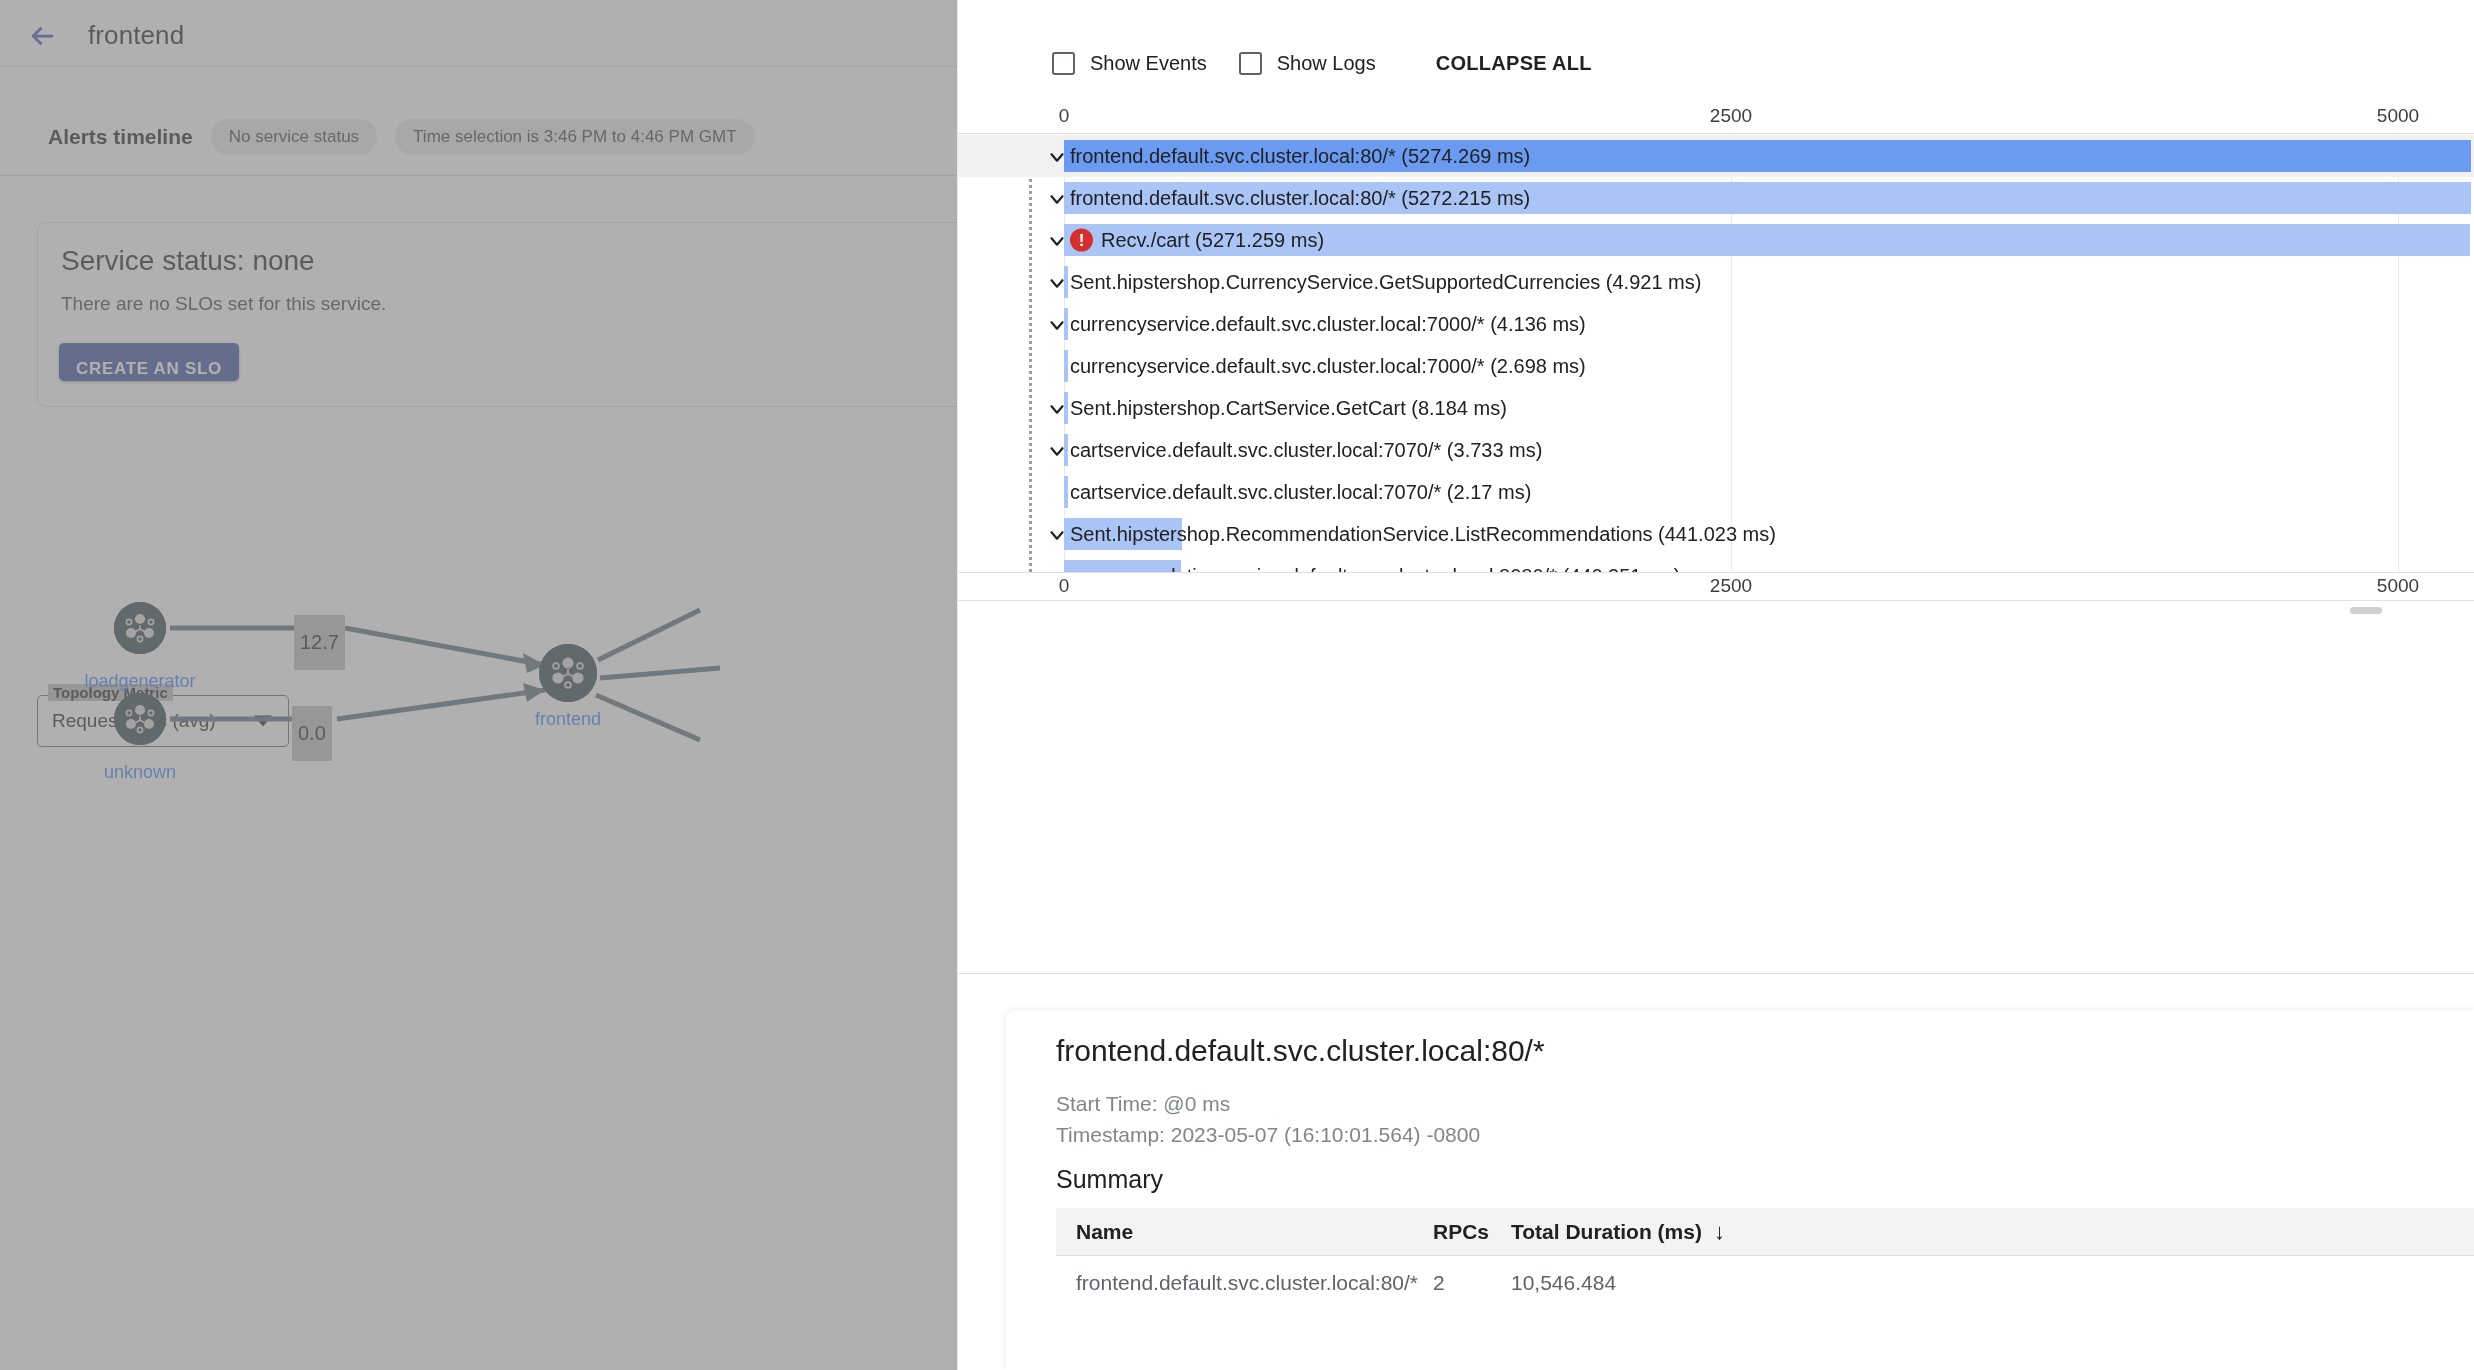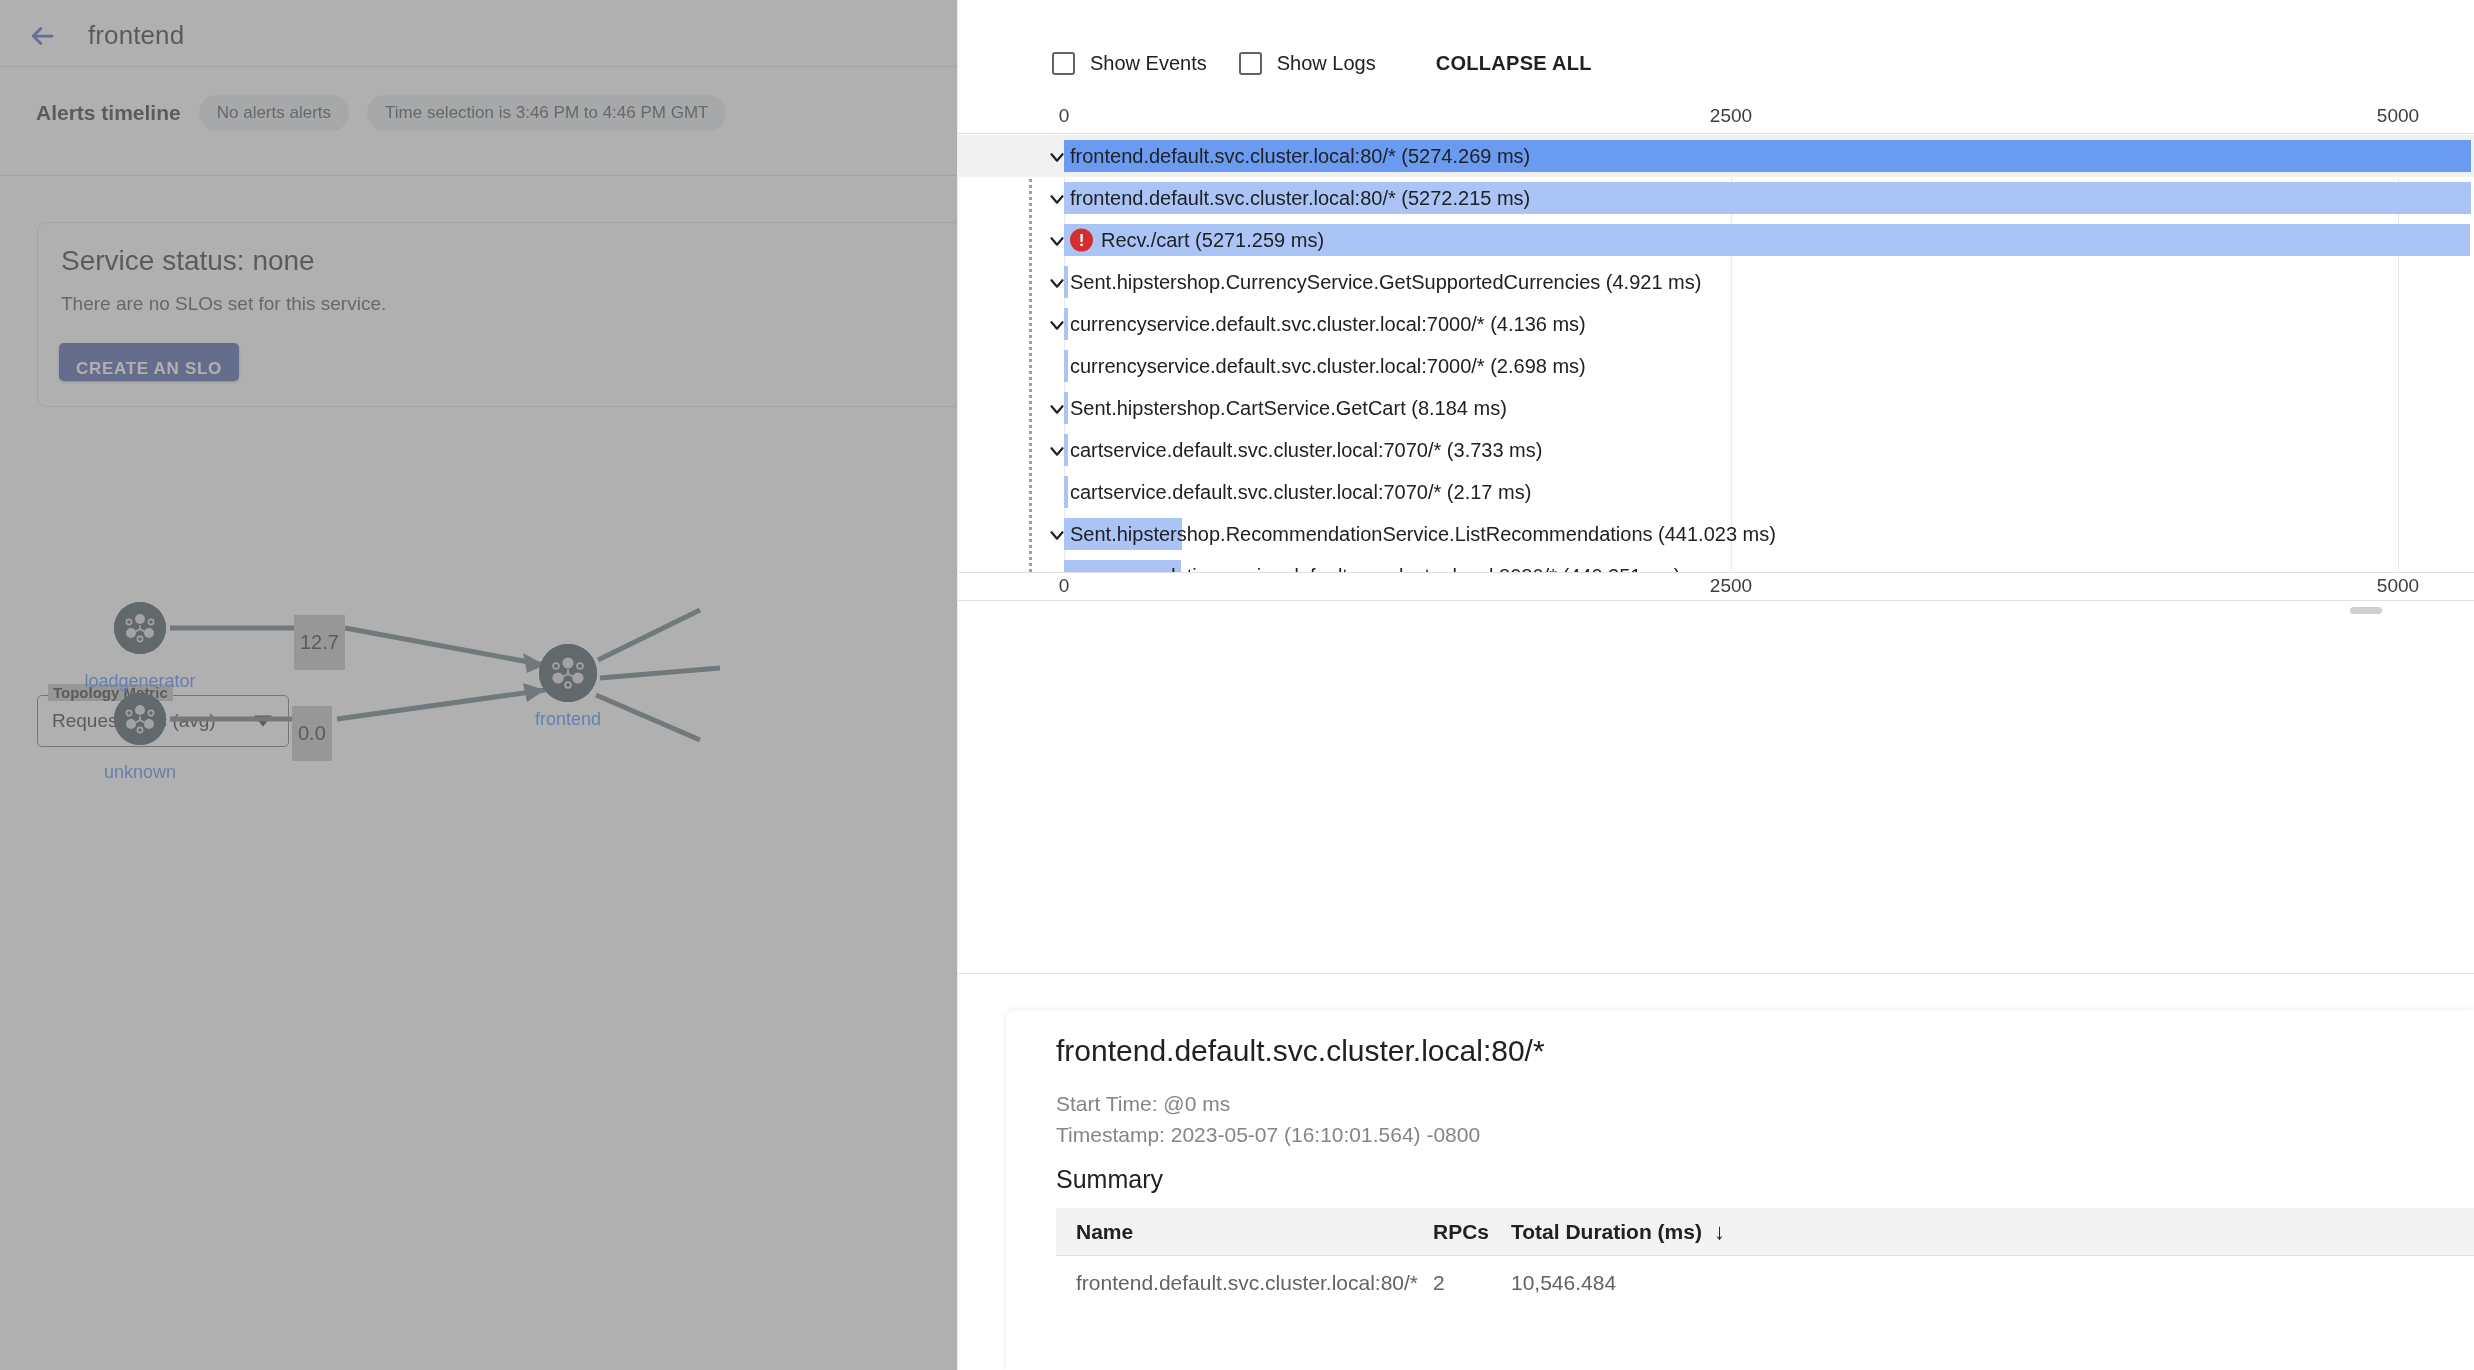--- a/index.html
+++ b/index.html
@@ -34,8 +34,8 @@
   }
 
   .l-alertsrow {
-    position: absolute; left: 0; top: 74px; width: 957px; height: 78px;
-    display: flex; align-items: center; padding-left: 36px; gap: 18px;
+    position: absolute; left: 0; top: 98px; width: 957px; height: 78px;
+    display: flex; align-items: center; padding-left: 48px; gap: 18px;
   }
   .l-alerts-label { font-size: 21px; font-weight: bold; color: #202124; }
   .chip {

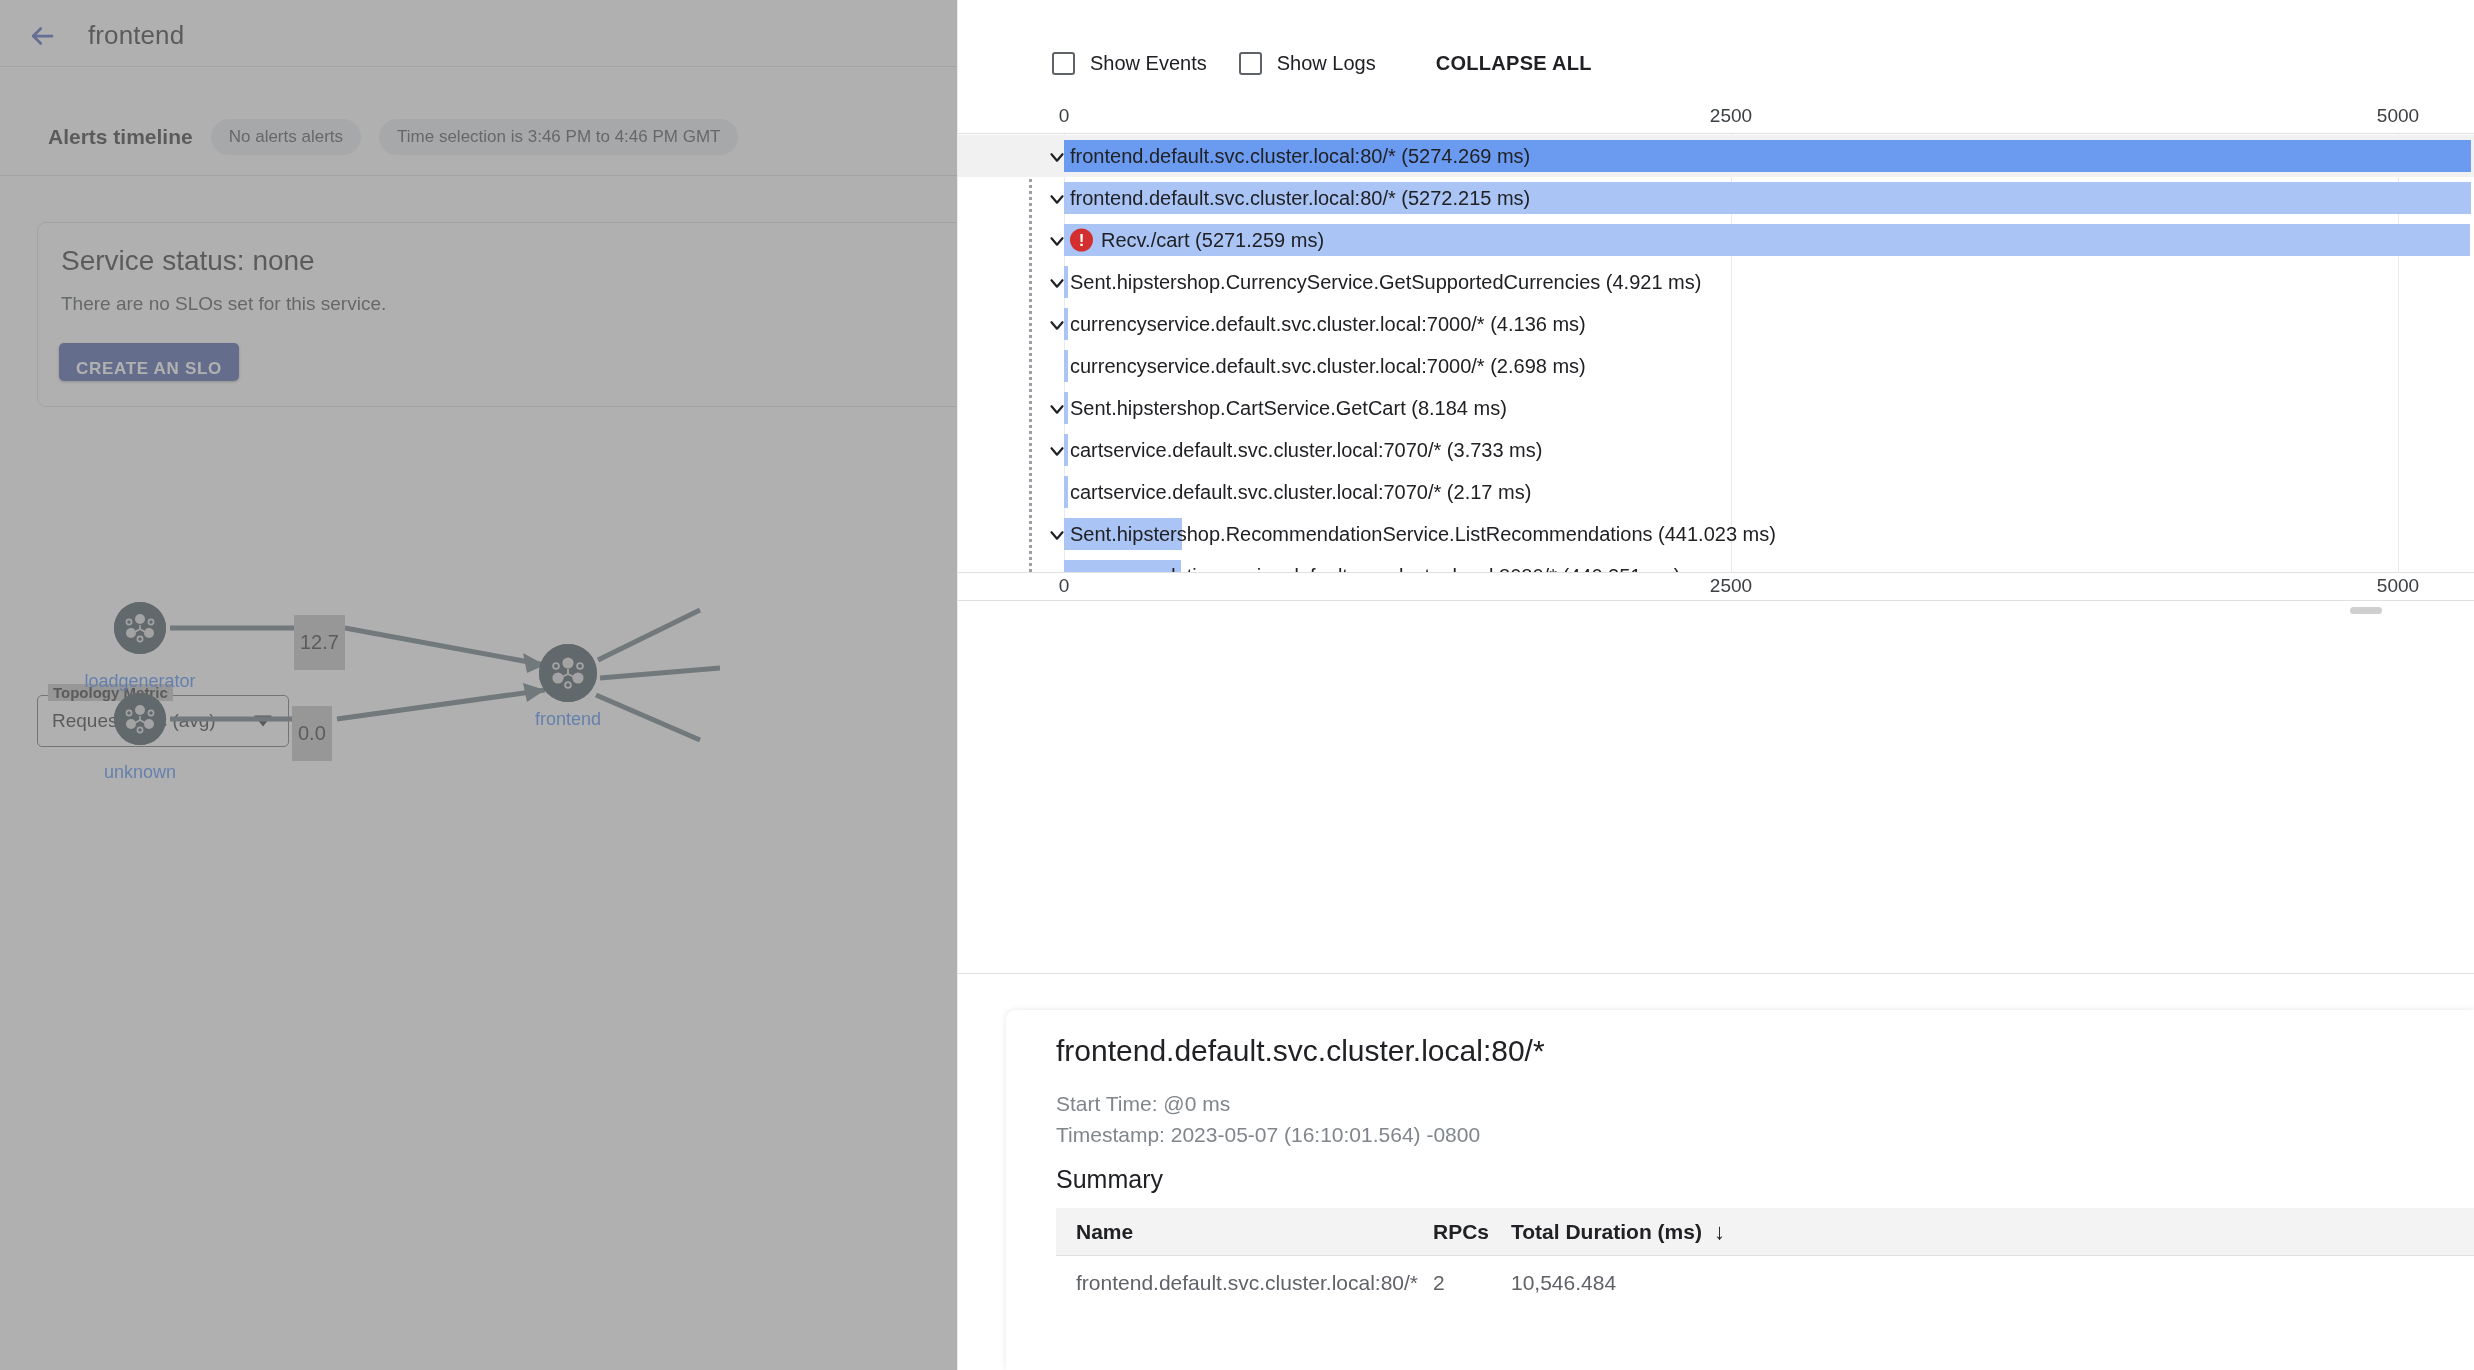--- a/index.html
+++ b/index.html
@@ -204,7 +204,7 @@
 
       <div class="l-alertsrow">
         <div class="l-alerts-label">Alerts timeline</div>
-        <div class="chip">No alerts alerts</div>
+        <div class="chip">No service status</div>
         <div class="chip">Time selection is 3:46 PM to 4:46 PM GMT</div>
       </div>
 

